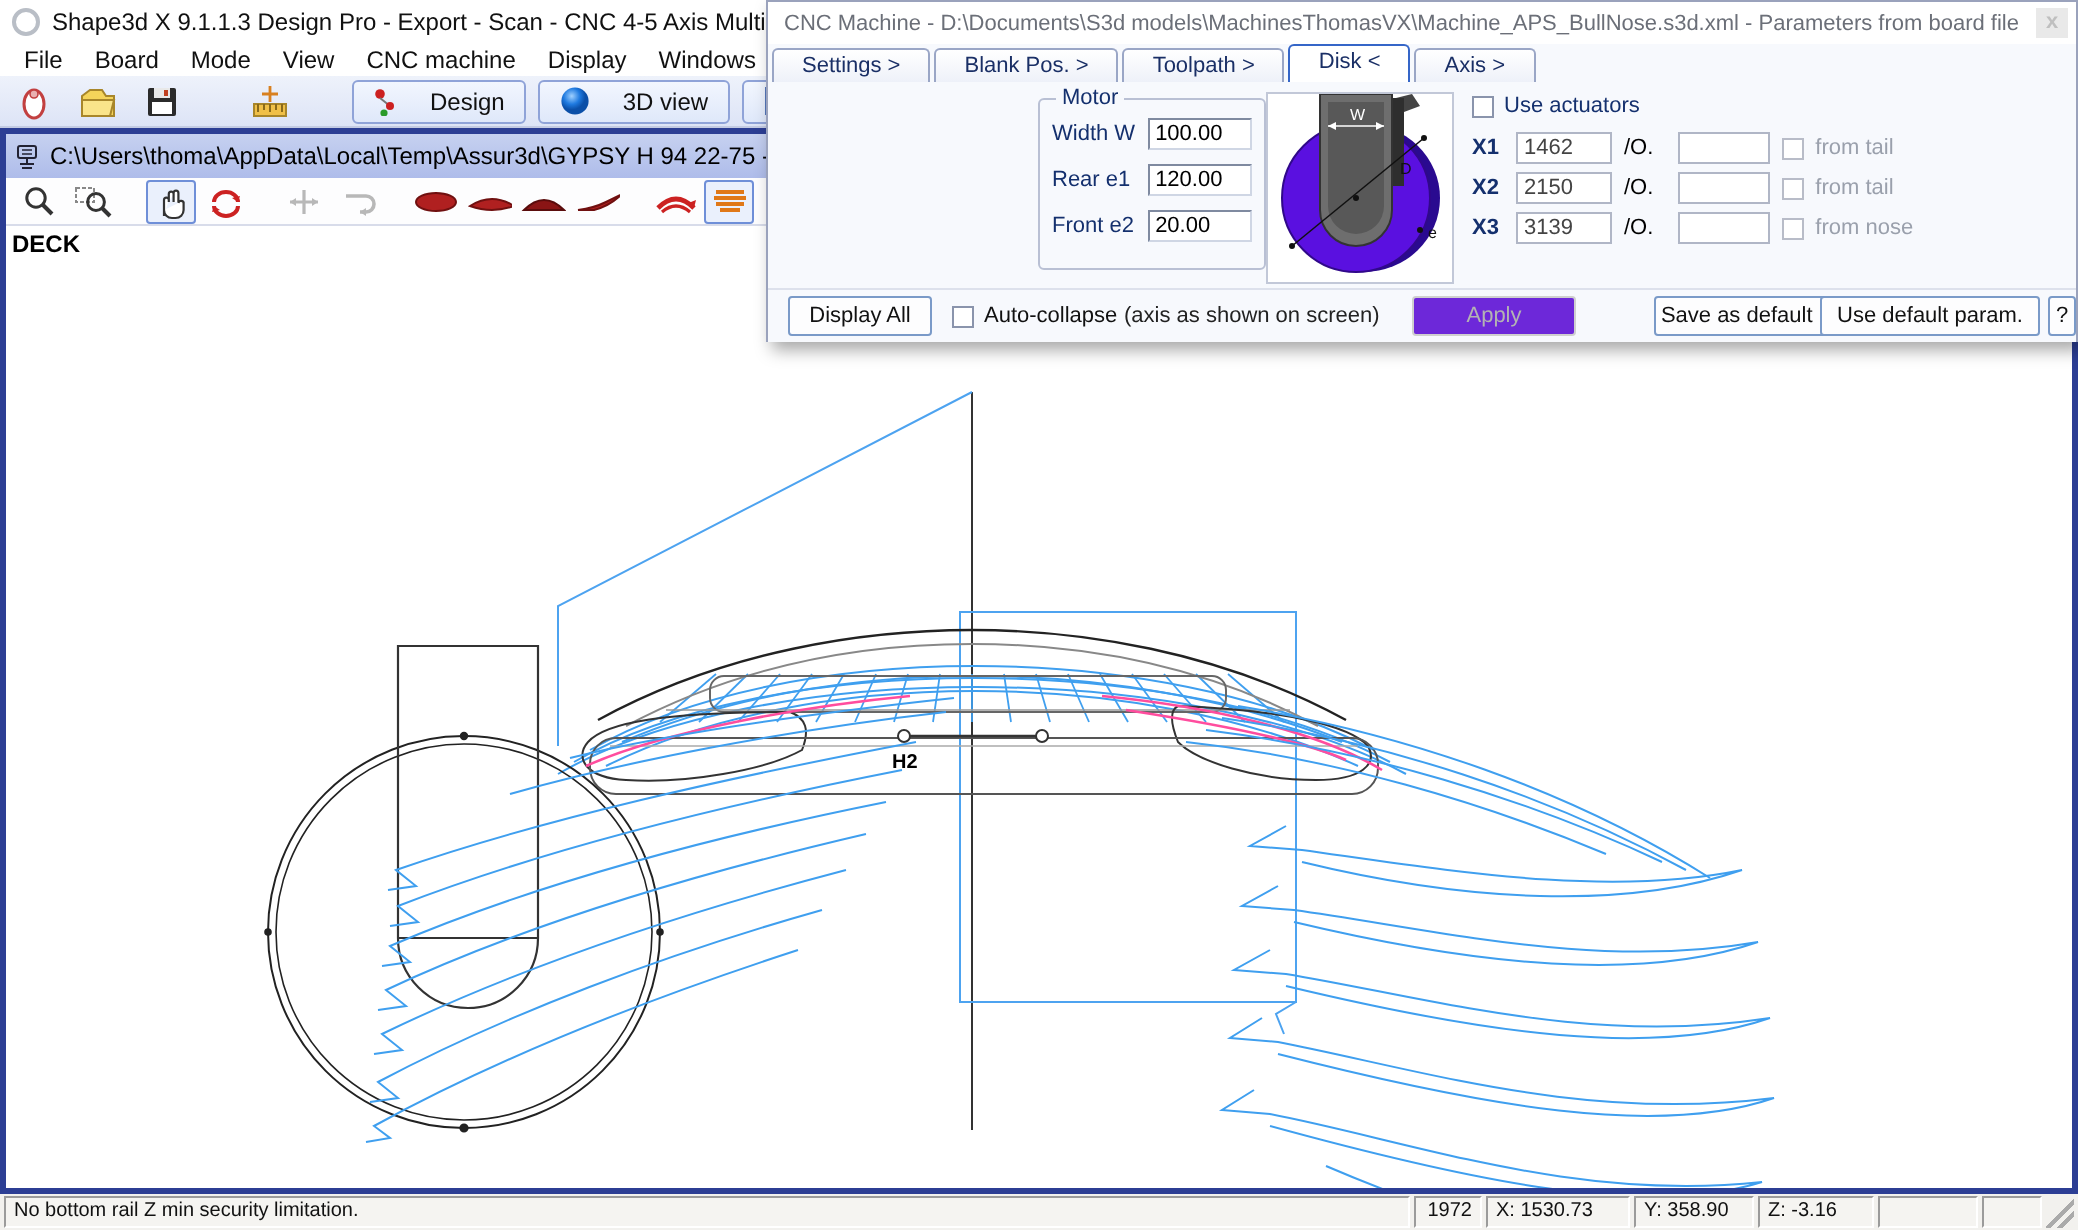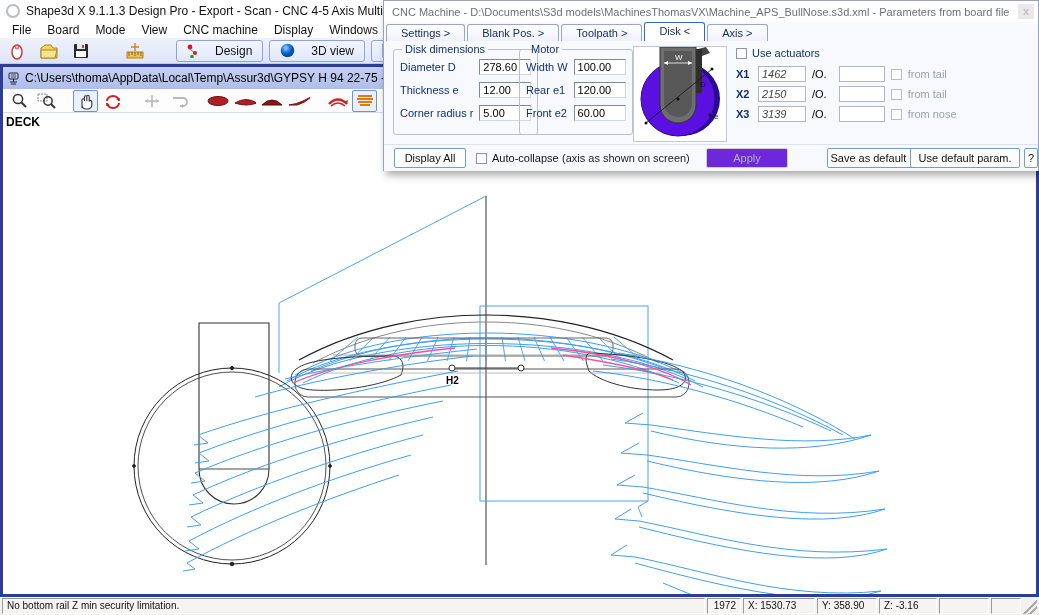--- a/index.html
+++ b/index.html
@@ -394,21 +394,6 @@
 
     <div id="dlg-body">
 
-      <fieldset class="grp" style="left:9px; top:2px; width:118px; height:92px;">
-        <legend>Disk dimensions</legend>
-        <div class="frow">
-          <span class="flabel">Diameter D</span>
-          <span class="tbox">278.60</span>
-        </div>
-        <div class="frow">
-          <span class="flabel">Thickness e</span>
-          <span class="tbox">12.00</span>
-        </div>
-        <div class="frow">
-          <span class="flabel">Corner radius r</span>
-          <span class="tbox">5.00</span>
-        </div>
-      </fieldset>
 
       <fieldset class="grp" style="left:135px; top:2px; width:108px; height:92px;">
         <legend>Motor</legend>

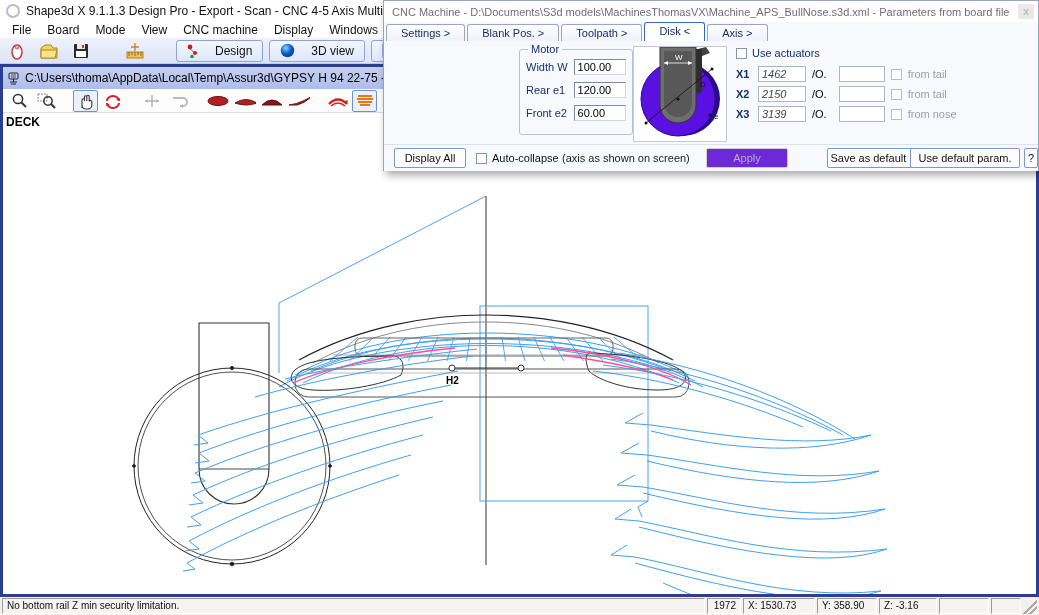--- a/index.html
+++ b/index.html
@@ -62,7 +62,7 @@
   .cblabel.dis { color:#9aa0ac; }
   .xrow { display:flex; align-items:center; gap:6px; margin-bottom:4px; }
   .xlab { width:16px; font-size:11px; color:#14306e;font-weight:bold; }
-  .xbox { width:48px; height:16px; background:#fff; border:1px solid #b0b6c6; font-size:11px; line-height:14px; padding:0 3px; color:#444;font-style:italic; }
+  .xbox { width:48px; height:16px; background:#fff; border:1px solid #b0b6c6; font-size:11px; line-height:14px; padding:0 3px; color:#444; }
   .xbox.empty { width:46px; }
   #dlg-footer { position:absolute; left:0; top:143px; width:654px; height:27px; border-top:1px solid #dde1ec; background:#f7f9fd; }
   .dbtn { position:absolute; top:3px; height:20px; background:#fdfdfe; border:1px solid #7a9ac8; border-radius:2px; font-size:11px; color:#111; text-align:center; line-height:18px; }

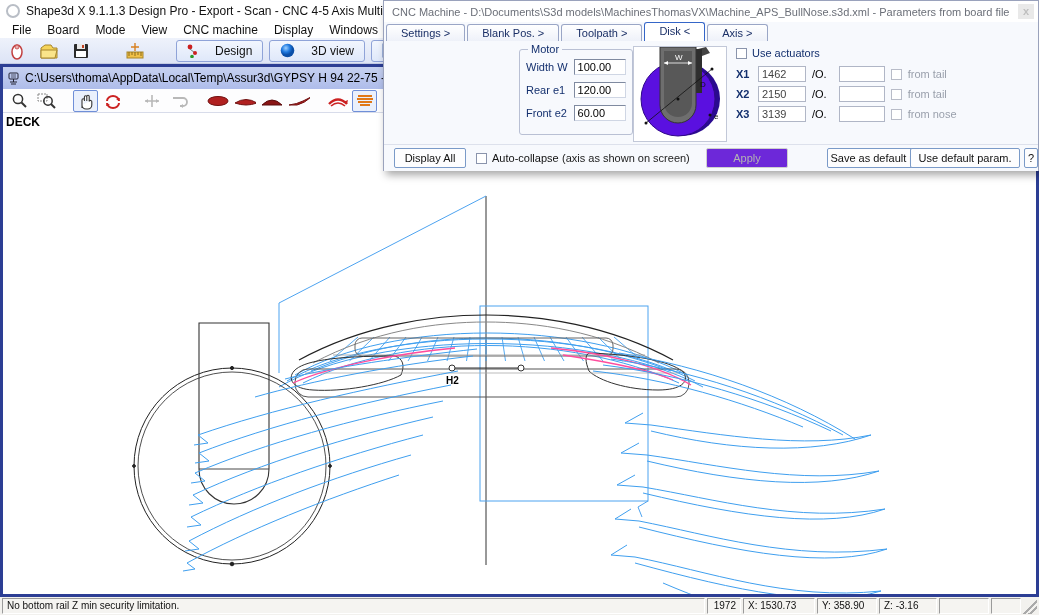--- a/index.html
+++ b/index.html
@@ -407,7 +407,7 @@
         </div>
         <div class="frow">
           <span class="flabel">Front e2</span>
-          <span class="tbox">60.00</span>
+          <span class="tbox">20.00</span>
         </div>
       </fieldset>
 

